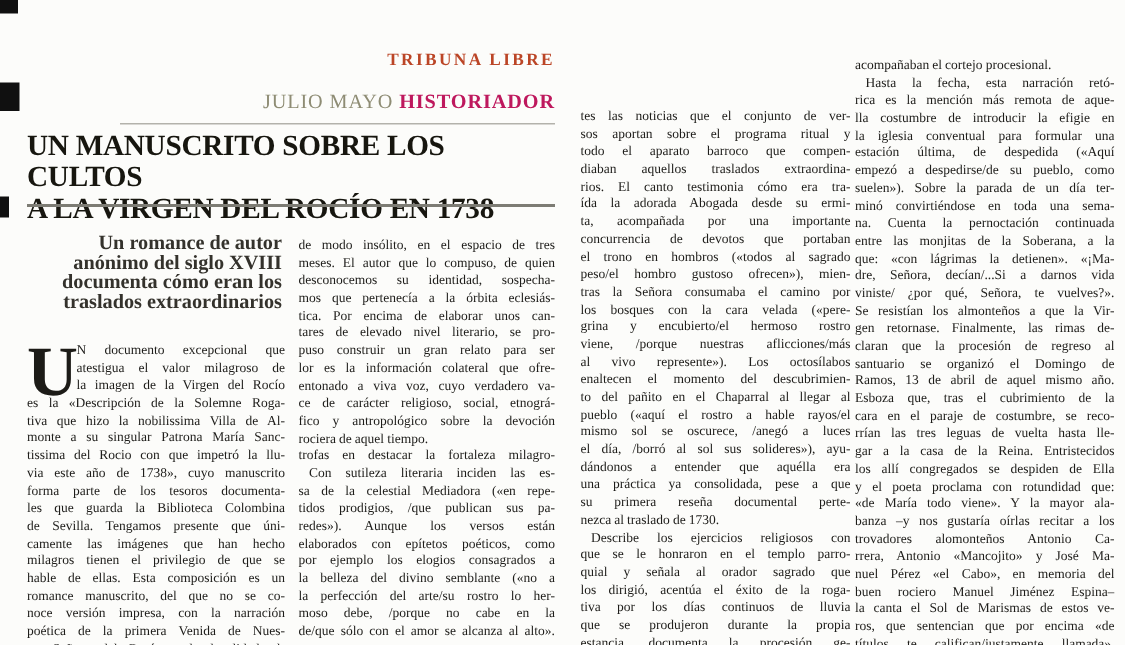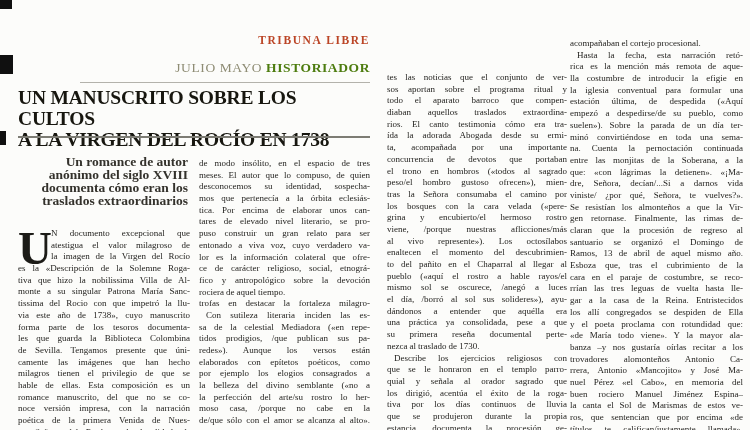--- a/index.html
+++ b/index.html
@@ -27,7 +27,7 @@
     position:absolute;left:18px;top:60px;width:352px;
     text-align:right;font-size:13.5px;letter-spacing:.6px;color:#8e8c74;
   }
-  .byline .role{font-weight:bold;color:#4d7c0f;}
+  .byline .role{font-weight:bold;color:#be185d;}
   .rule{position:absolute;}
   .rule-byline{left:80px;top:82px;width:290px;height:1px;background:#b3b2ab;}
   .headline{

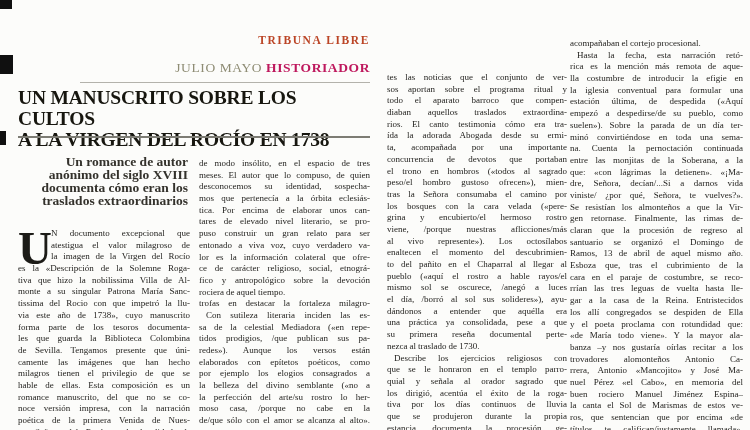--- a/index.html
+++ b/index.html
@@ -126,8 +126,8 @@
       <div class="line">tica. Por encima de elaborar unos can-</div>
       <div class="line">tares de elevado nivel literario, se pro-</div>
       <div class="line">puso construir un gran relato para ser</div>
+      <div class="line">lor es la información colateral que ofre-</div>
       <div class="line">entonado a viva voz, cuyo verdadero va-</div>
-      <div class="line">lor es la información colateral que ofre-</div>
       <div class="line">ce de carácter religioso, social, etnográ-</div>
       <div class="line">fico y antropológico sobre la devoción</div>
       <div class="line end">rociera de aquel tiempo.</div>

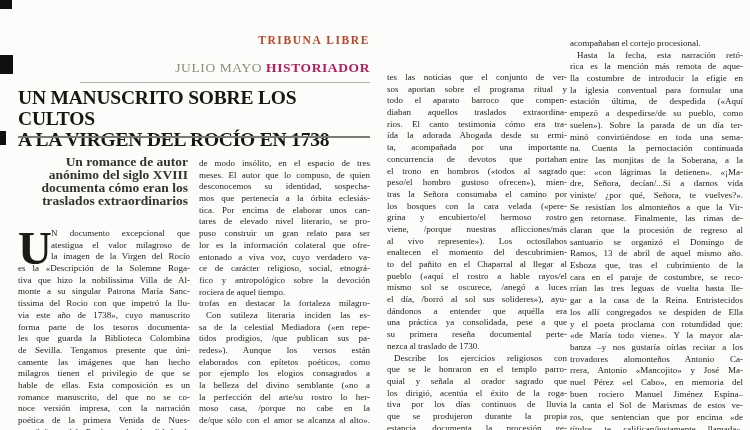--- a/index.html
+++ b/index.html
@@ -140,7 +140,7 @@
       <div class="line">por ejemplo los elogios consagrados a</div>
       <div class="line">la belleza del divino semblante («no a</div>
       <div class="line">la perfección del arte/su rostro lo her-</div>
-      <div class="line">moso casa, /porque no cabe en la</div>
+      <div class="line">moso debe, /porque no cabe en la</div>
       <div class="line">de/que sólo con el amor se alcanza al alto».</div>
     </div>
   <div class="col col3">

